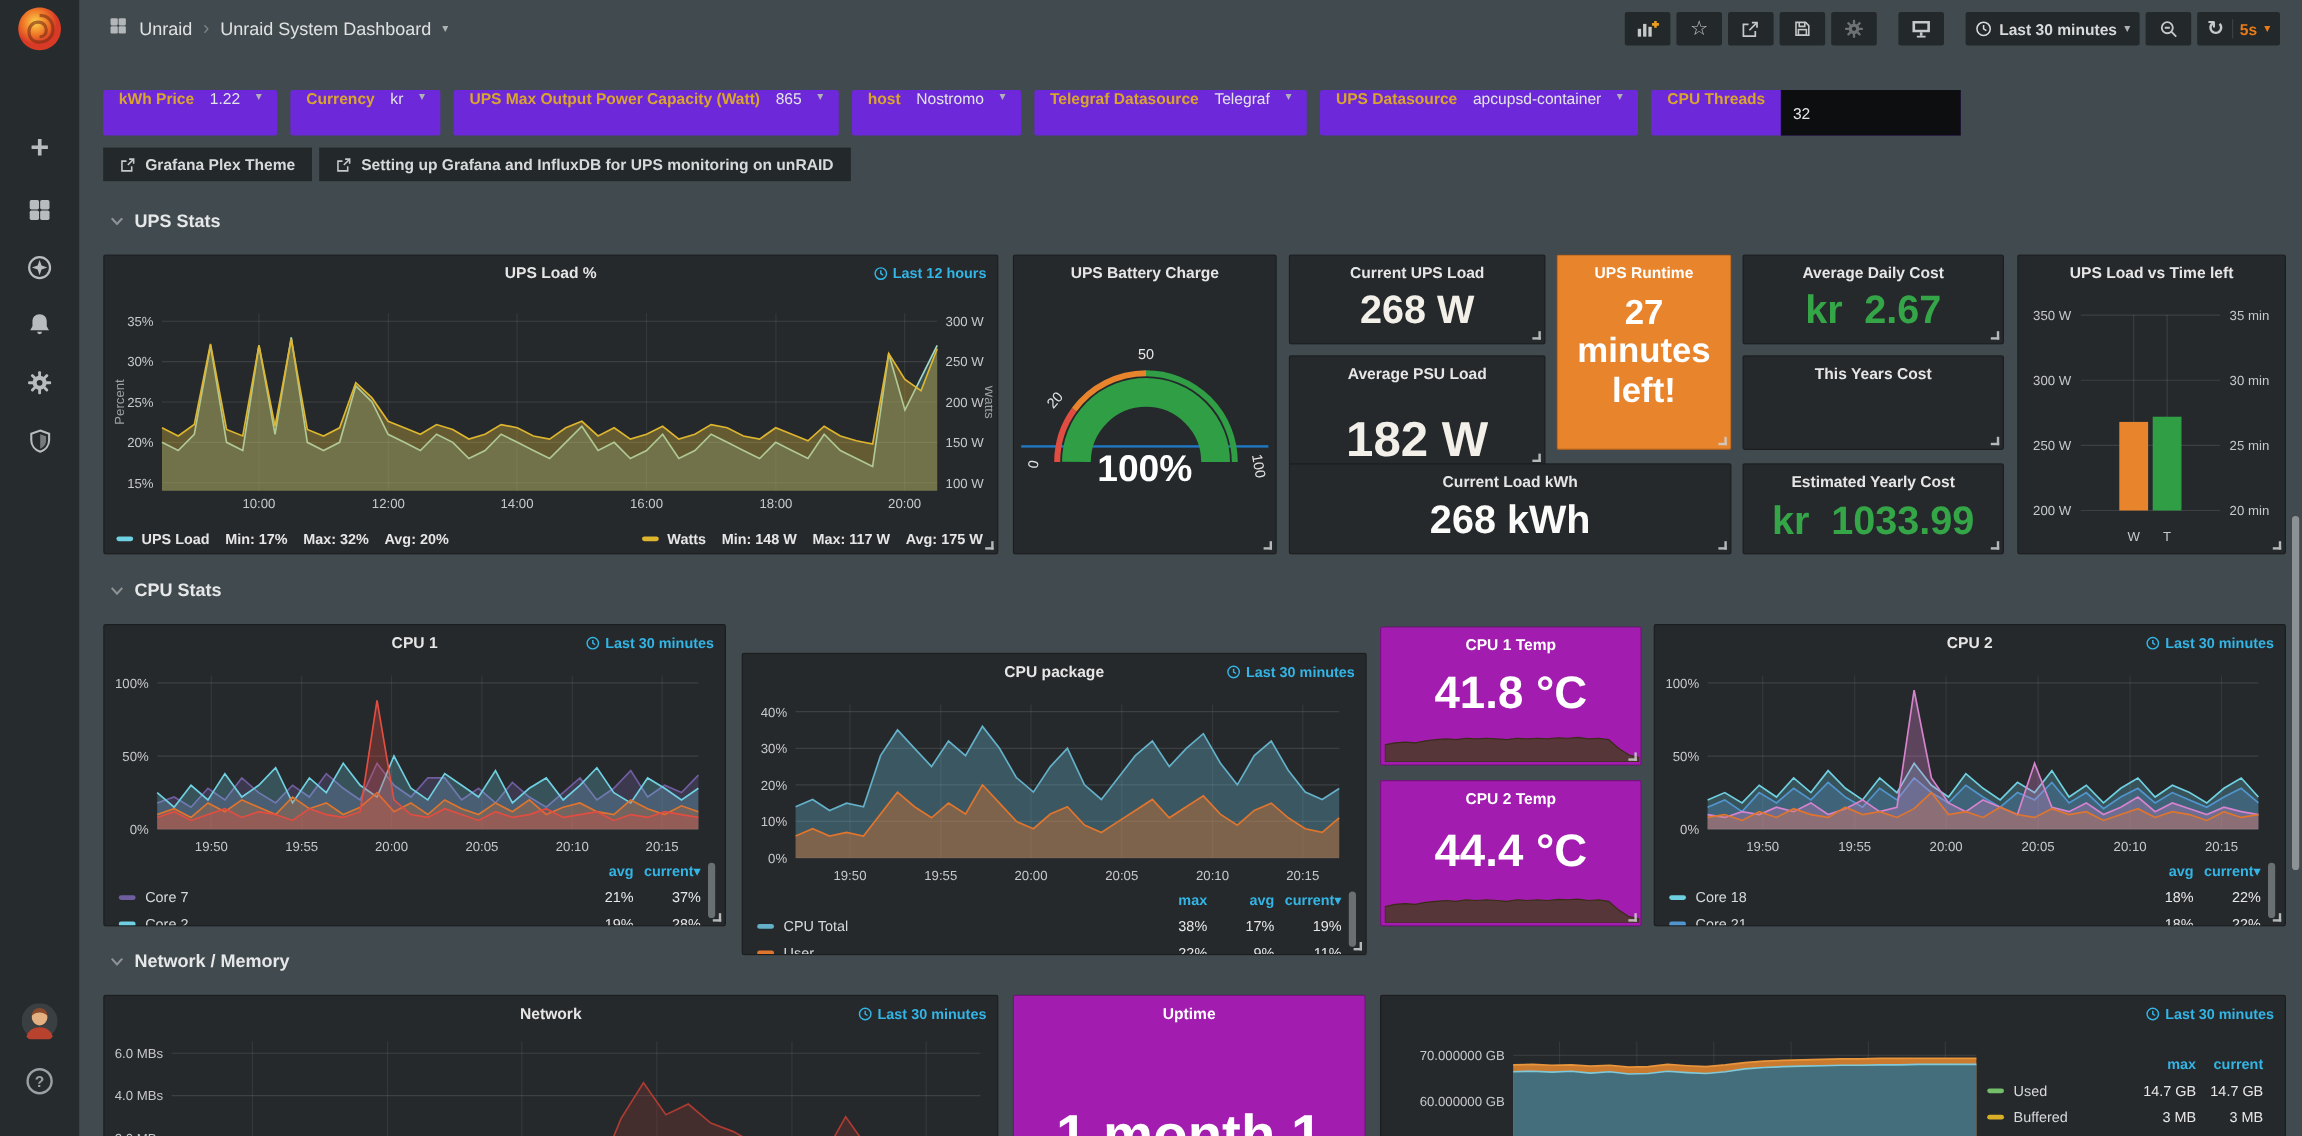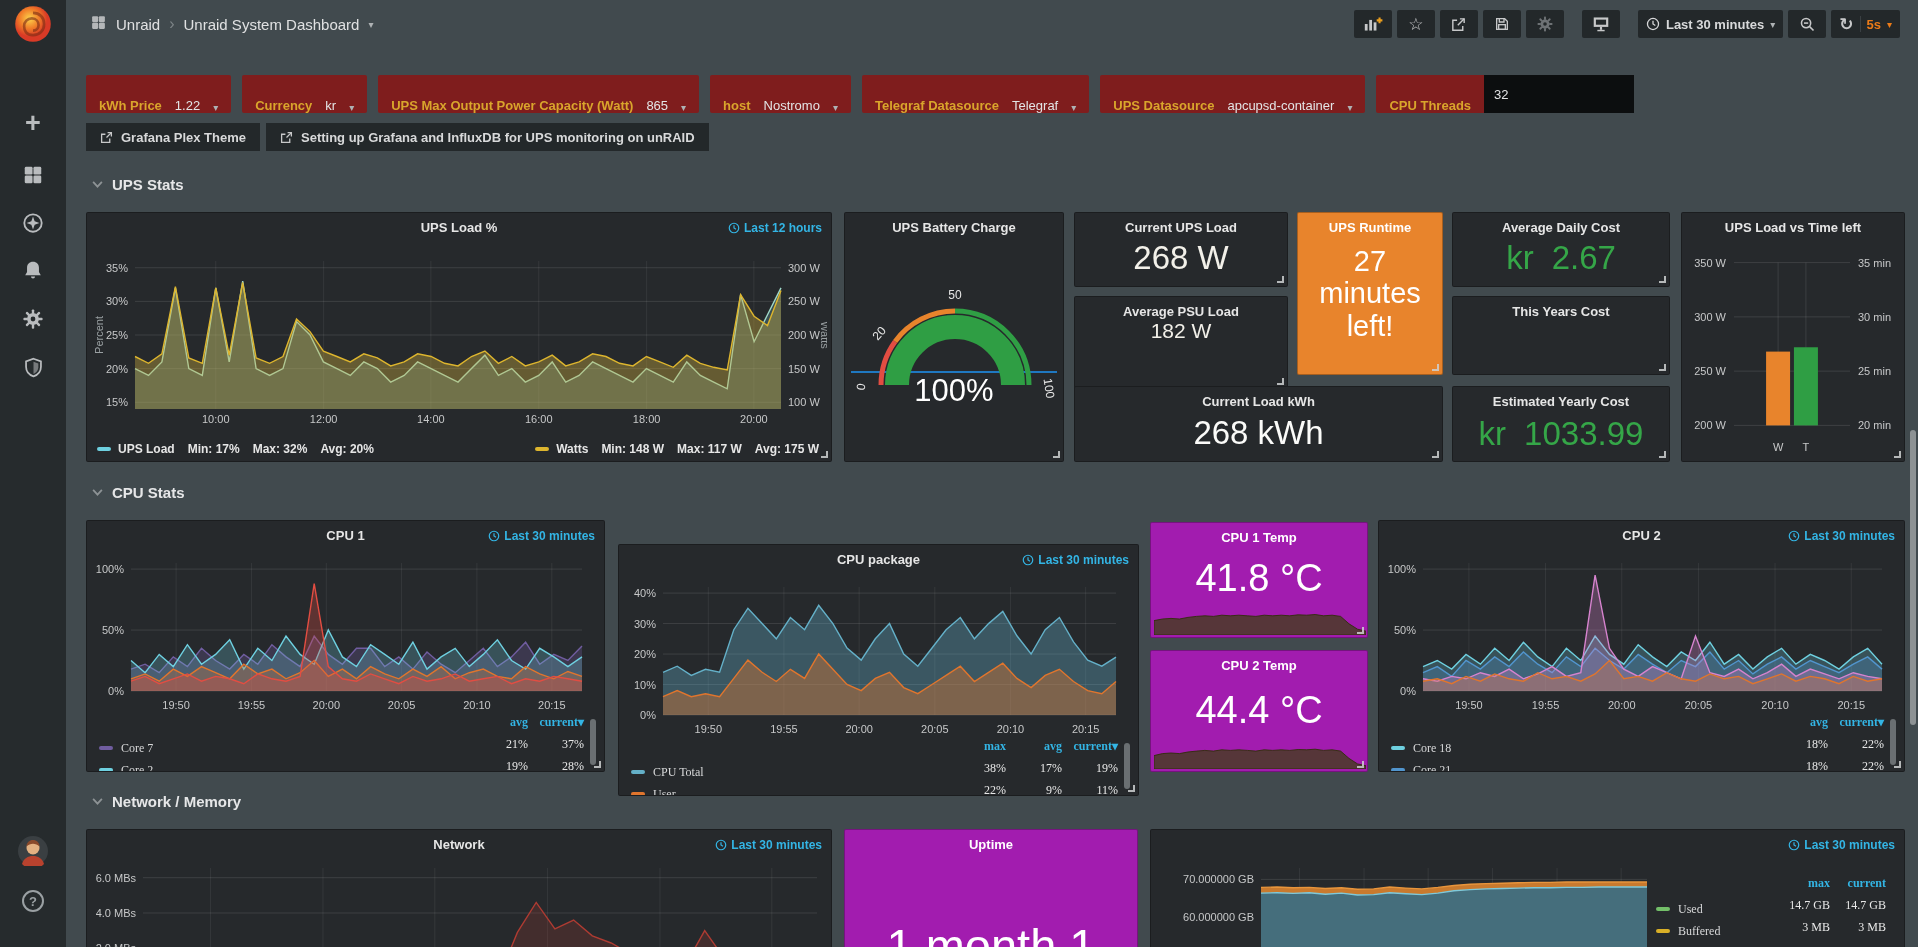--- a/index.html
+++ b/index.html
@@ -26,7 +26,7 @@
 
   
   .vars { position:absolute; left:86px; top:75px; display:flex; gap:11px; }
-  .pill { height:38px; background:#7f1d1d; border-radius:2px; display:flex; align-items:flex-end; padding:0 13px; gap:13px; cursor:pointer; }
+  .pill { height:38px; background:#6d28d9; border-radius:2px; display:flex; align-items:flex-start; padding:0 13px; gap:13px; cursor:pointer; }
   .vlabel { color:#d9a52c; font-weight:bold; font-size:13px; white-space:nowrap; }
   .vvalue { color:#e3e4e5; font-size:13px; white-space:nowrap; }
   .vinput { width:150px; height:38px; background:#0c0e0f; border:none; color:#e3e4e5; font-size:13px; padding:0 10px; font-family:inherit; }

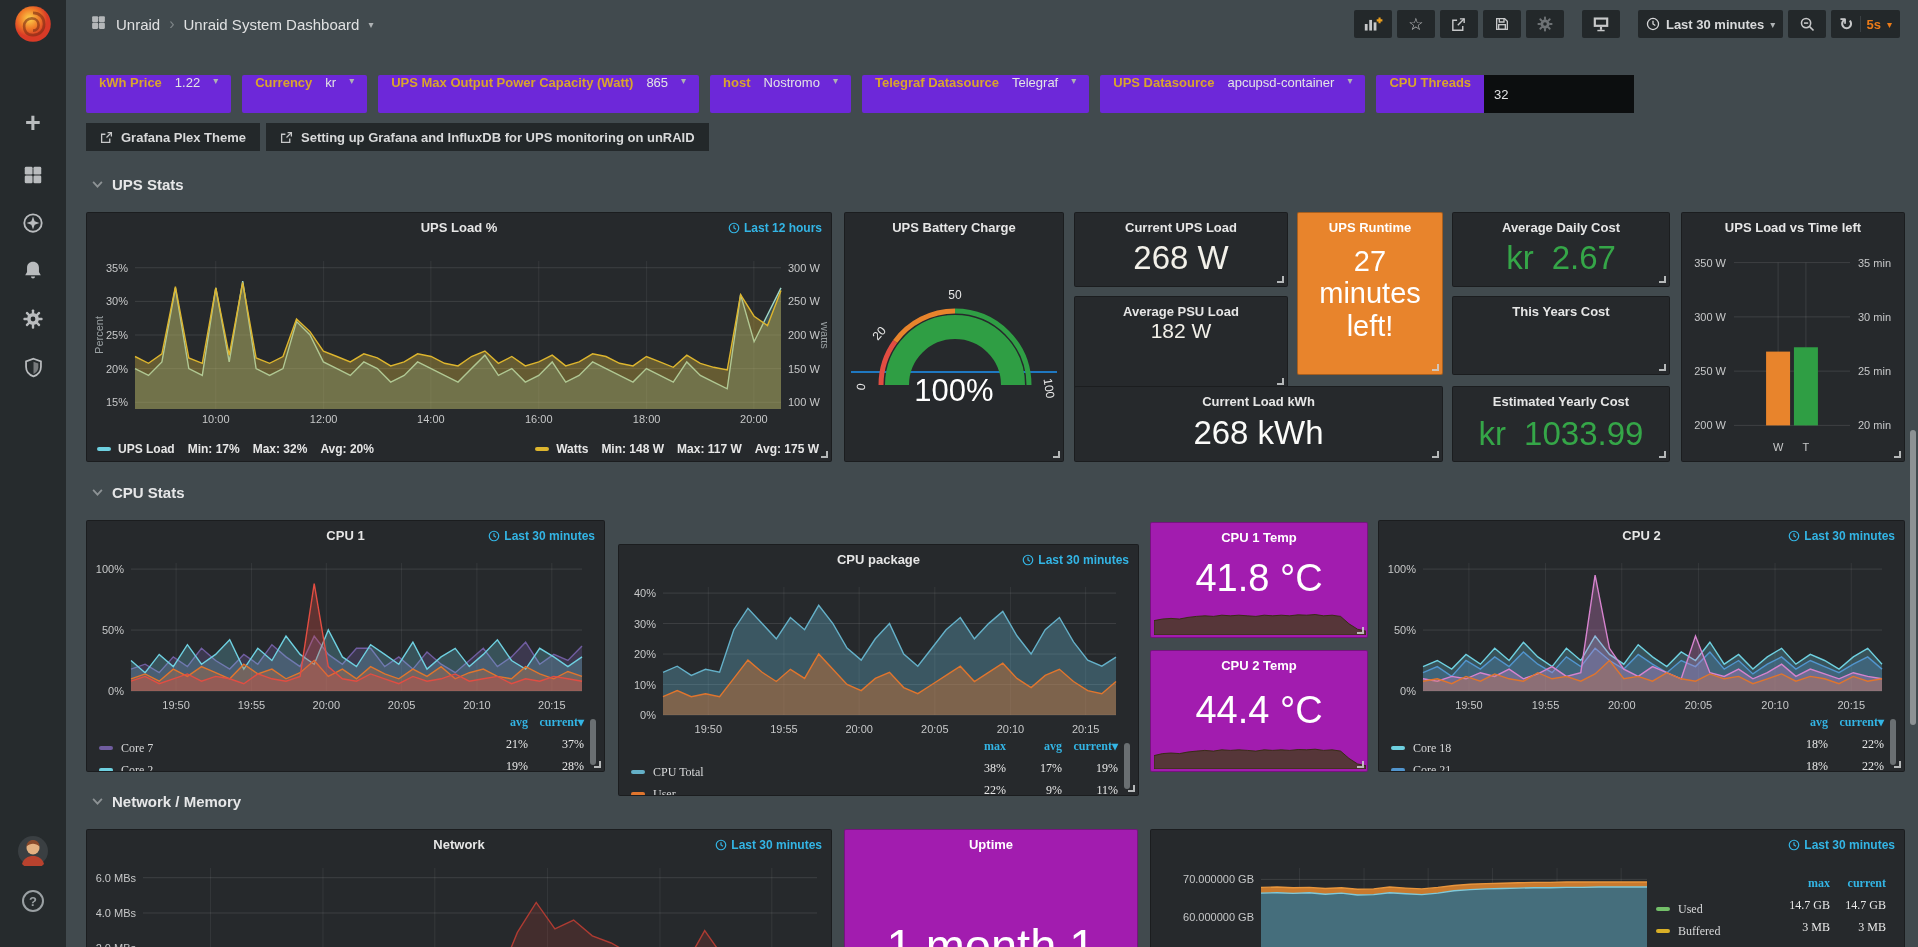--- a/index.html
+++ b/index.html
@@ -43,7 +43,7 @@
   .ptime { position:absolute; top:8px; right:9px; display:flex; gap:4px; align-items:center; font-size:12px; font-weight:bold; color:#33b5e5; cursor:pointer; }
   .chart { position:absolute; cursor:crosshair; }
   .rh { position:absolute; right:3px; bottom:3px; width:7px; height:7px; border-right:2px solid #cfd1d2; border-bottom:2px solid #cfd1d2; opacity:.85; cursor:nwse-resize; }
-  .bigstat { position:absolute; left:0; right:0; text-align:center; font-weight:normal; color:#f2f0e9; }
+  .bigstat { position:absolute; left:0; right:0; text-align:center; font-weight:bold; color:#f2f0e9; }
   .legend-row { position:absolute; left:10px; right:12px; bottom:5px; display:flex; justify-content:space-between; font-size:12px; font-weight:bold; color:#e6e6e6; }
   .lg-group { display:flex; align-items:center; }
   .lg-mark { display:inline-block; width:14px; height:4px; border-radius:2px; margin-right:7px; }

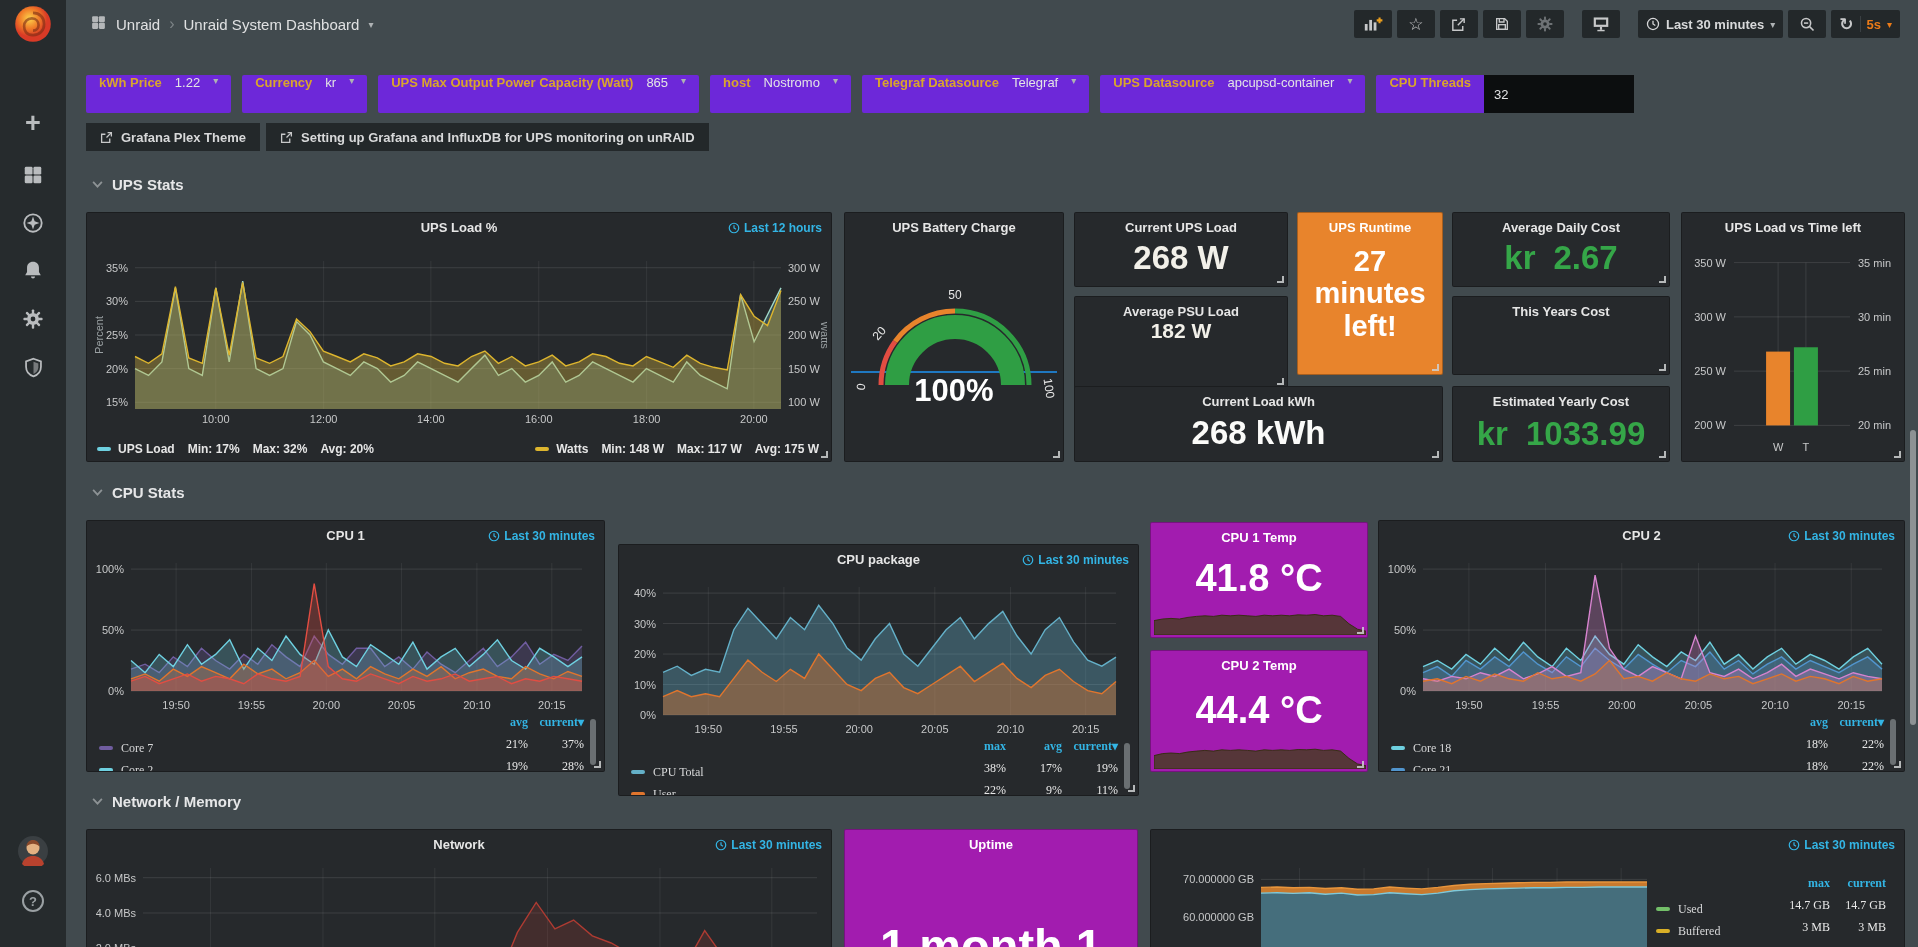--- a/index.html
+++ b/index.html
@@ -410,7 +410,7 @@
 </div>
 <div class="panel" style="left:1074px;top:296px;width:214px;height:93px">
   <div class="ptitle">Average PSU Load</div>
-  <div class="bigstat" style="top:22px;font-size:21px">182 W</div>
+  <div class="bigstat" style="top:46px;font-size:41px">182 W</div>
   <div class="rh"></div>
 </div>
 <div class="panel" style="left:1074px;top:386px;width:369px;height:76px">

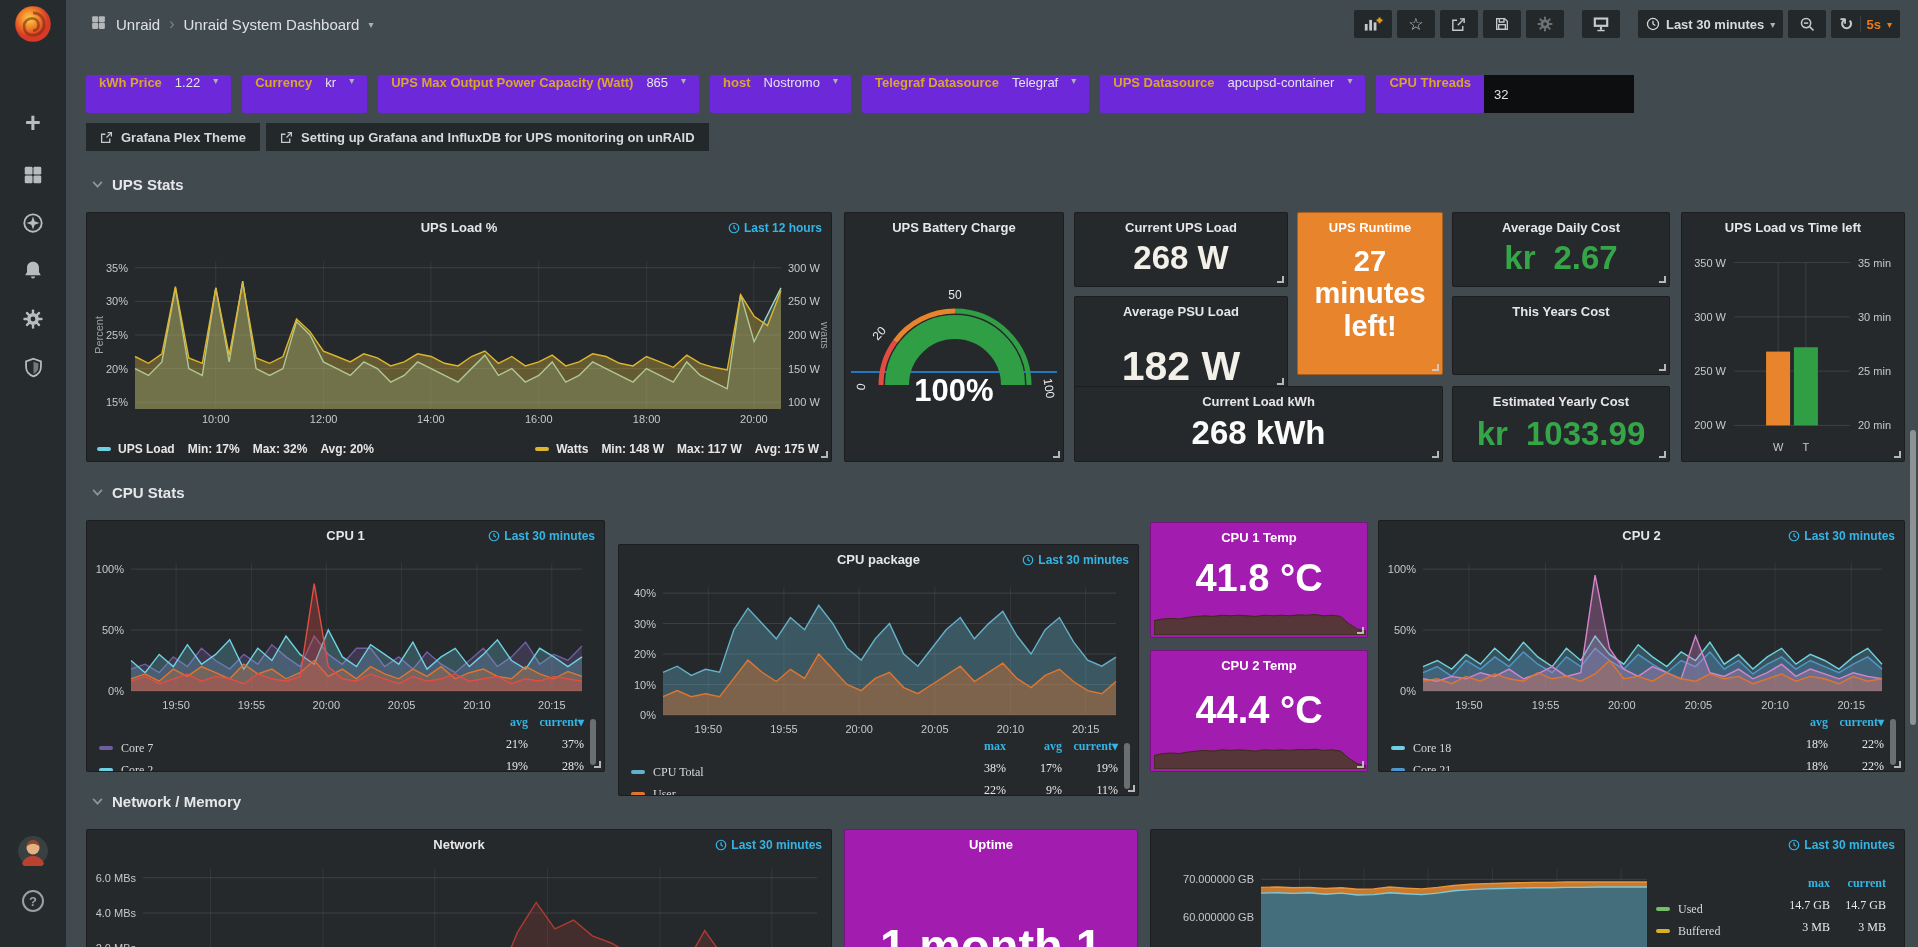--- a/index.html
+++ b/index.html
@@ -49,7 +49,7 @@
   .lg-mark { display:inline-block; width:14px; height:4px; border-radius:2px; margin-right:7px; }
   .lg-stat { margin-left:13px; }
   .lgt { position:absolute; left:12px; right:20px; font-size:12px; }
-  .lgt-row { display:flex; height:22px;font-family:Liberation Serif, serif; }
+  .lgt-row { display:flex; align-items:center; height:22px; }
   .lgt-name { flex:1; display:flex; align-items:center; gap:8px; color:#d8d9da; cursor:pointer; }
   .lgt-cell { width:56px; text-align:right; color:#e8e8e8; }
   .lgt-head { color:#33b5e5; font-weight:bold; cursor:pointer; }

